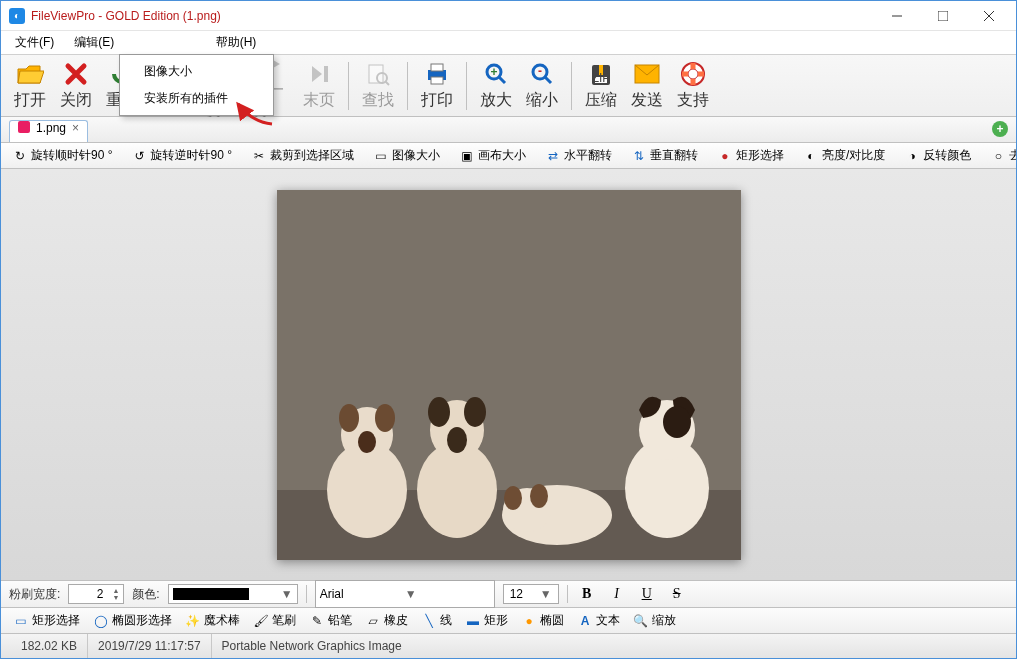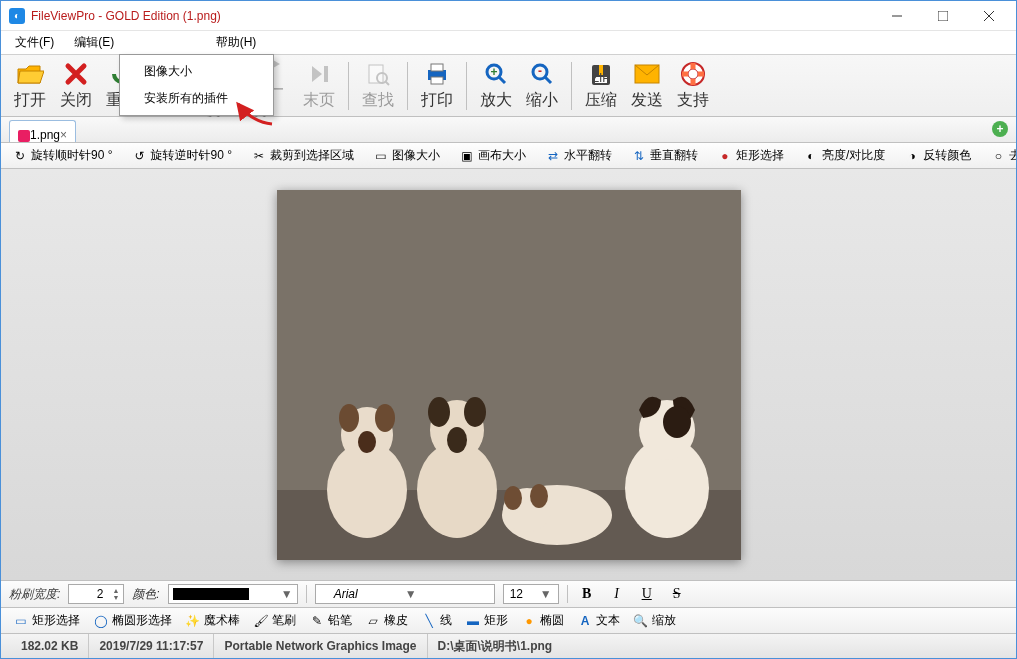--- a/index.html
+++ b/index.html
@@ -32,7 +32,7 @@
 
 
 .tabstrip { height: 26px; background: linear-gradient(#f9f9f9,#ececec); border-bottom: 1px solid #c0c0c0; display: flex; align-items: flex-end; padding: 0 8px; position: relative; }
-.tab { height: 22px; background: #fff; border: 1px solid #9bbde0; border-bottom: none; border-radius: 3px 3px 0 0; display: flex; align-items: flex-end; padding: 0 8px; }
+.tab { height: 22px; background: #fff; border: 1px solid #9bbde0; border-bottom: none; border-radius: 3px 3px 0 0; display: flex; align-items: flex-start; padding: 0 8px; gap: 6px; }
 .tab .tab-ico { width: 12px; height: 12px; background: #e91e63; border-radius: 2px; }
 .tab .tab-close { color: #666; font-size: 12px; }
 .add-tab { position: absolute; right: 8px; top: 4px; width: 16px; height: 16px; background: #4caf50; border-radius: 50%; color: #fff; display: flex; align-items: center; justify-content: center; font-weight: bold; }

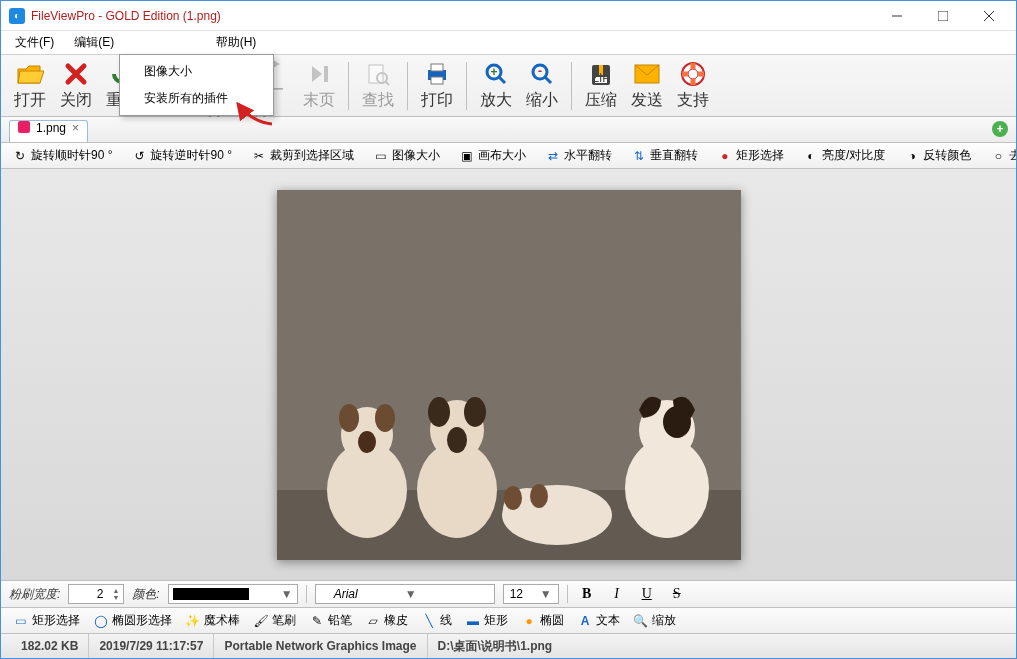--- a/index.html
+++ b/index.html
@@ -52,7 +52,7 @@
 
 
 .brush-bar { height: 28px; background: linear-gradient(#fcfcfc,#efefef); border-top: 1px solid #c0c0c0; border-bottom: 1px solid #c0c0c0; display: flex; align-items: center; padding: 0 8px; gap: 8px; }
-.brush-bar label { color: #333; font-style: italic; }
+.brush-bar label { color: #333; }
 .num-in { width: 56px; height: 20px; border: 1px solid #aaa; background: #fff; display: flex; align-items: center; padding: 0 4px; }
 .num-in input { border: none; width: 30px; text-align: right; outline: none; }
 .num-in .spin { margin-left: auto; display: flex; flex-direction: column; font-size: 7px; line-height: 7px; color: #666; }

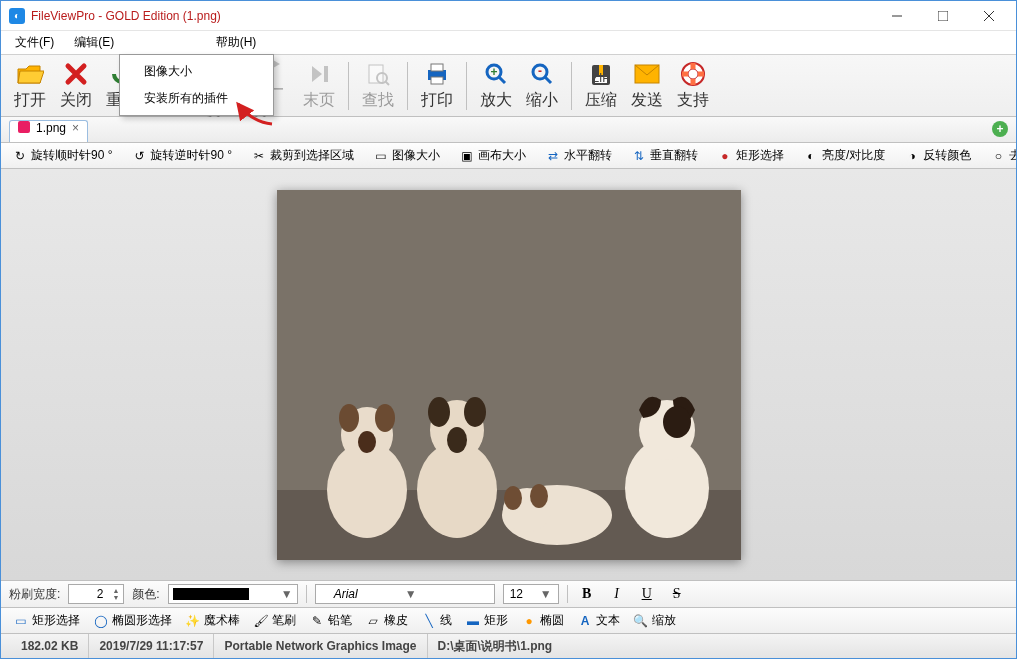--- a/index.html
+++ b/index.html
@@ -58,7 +58,7 @@
 .num-in .spin { margin-left: auto; display: flex; flex-direction: column; font-size: 7px; line-height: 7px; color: #666; }
 .color-sel { width: 130px; height: 20px; border: 1px solid #aaa; background: #fff; display: flex; align-items: center; padding: 0 4px; gap: 6px; }
 .color-sel .sw { width: 76px; height: 12px; background: #000; }
-.font-sel { width: 180px; height: 20px; border: 1px solid #aaa; background: #fff; display: flex; align-items: center; padding: 0 18px; font-style: italic; }
+.font-sel { width: 180px; height: 28px; border: 1px solid #aaa; background: #fff; display: flex; align-items: center; padding: 0 4px; }
 .font-sel span { flex: 1; }
 .size-sel { width: 56px; height: 20px; border: 1px solid #aaa; background: #fff; display: flex; align-items: center; padding: 0 6px; }
 .fmt-btn { width: 22px; height: 20px; border: 1px solid transparent; display: flex; align-items: center; justify-content: center; font-family: "Times New Roman", serif; font-size: 14px; }

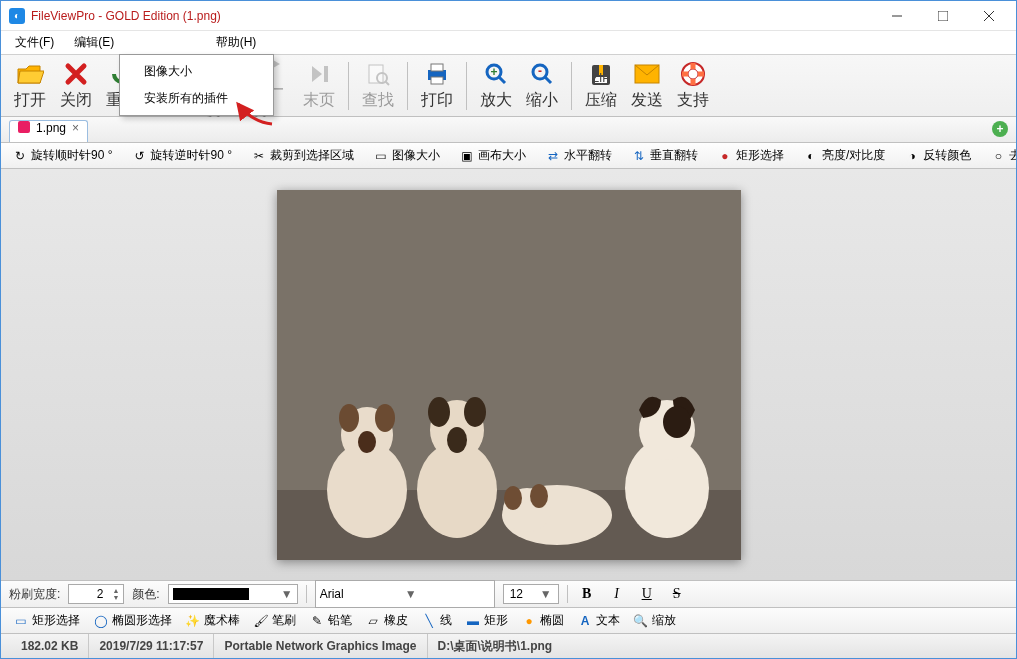--- a/index.html
+++ b/index.html
@@ -72,7 +72,7 @@
 .shape-bar .itb { padding: 0 5px; }
 
 
-.statusbar { height: 24px; background: linear-gradient(#f4f4f4,#e4e4e4); display: flex; align-items: center; padding: 0 10px; gap: 0; color: #444; font-weight: bold; }
+.statusbar { height: 24px; background: linear-gradient(#f4f4f4,#e4e4e4); display: flex; align-items: center; padding: 0 10px; gap: 0; color: #444; }
 .statusbar .cell { padding: 0 10px; border-right: 1px solid #c8c8c8; height: 24px; display: flex; align-items: center; }
 .statusbar .cell:last-child { border-right: none; }
 

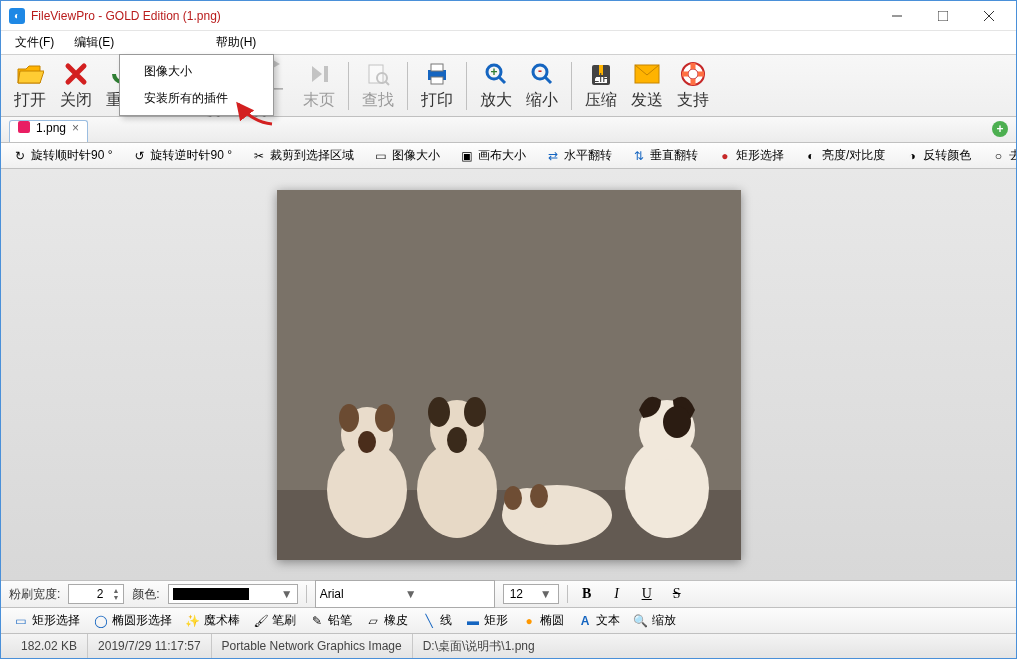--- a/index.html
+++ b/index.html
@@ -442,7 +442,6 @@
   <div class="cell">182.02 KB</div>
   <div class="cell">2019/7/29 11:17:57</div>
   <div class="cell">Portable Network Graphics Image</div>
-  <div class="cell">D:\桌面\说明书\1.png</div>
 </div>
 
 </body></html>

